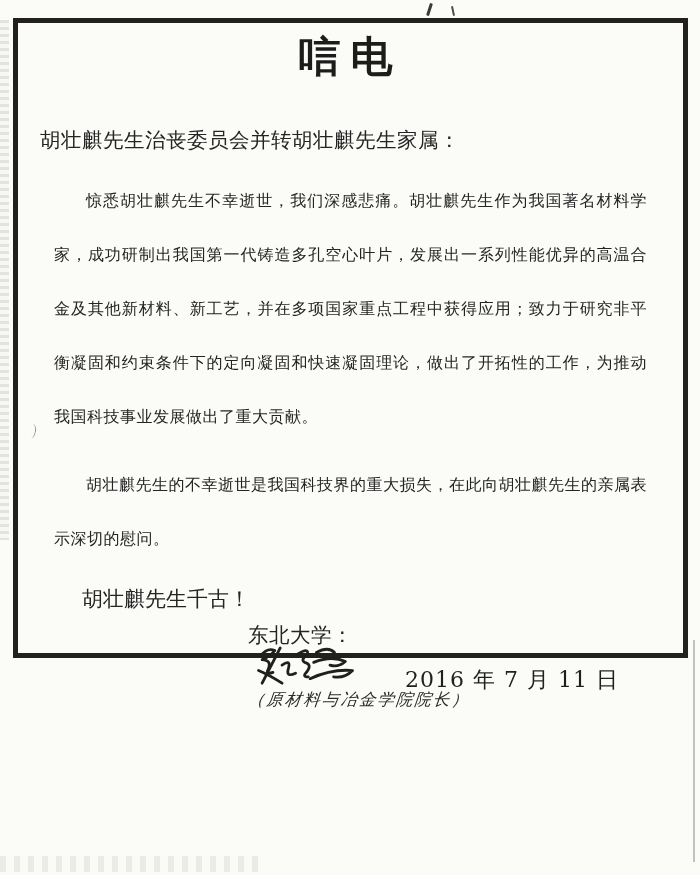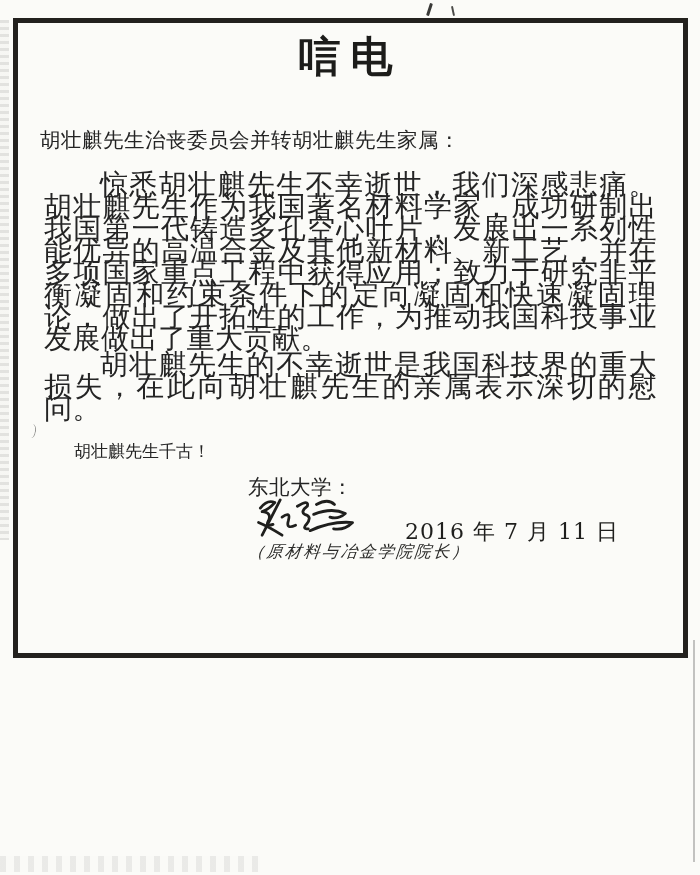--- a/index.html
+++ b/index.html
@@ -62,8 +62,8 @@
     white-space:nowrap;
   }
   .para{
-    margin:4px;
-    font-size:28px;line-height:22px;
+    margin:14px;
+    font-size:16px;line-height:54px;
     letter-spacing:.5px;
     text-align:justify;
     text-indent:2em;

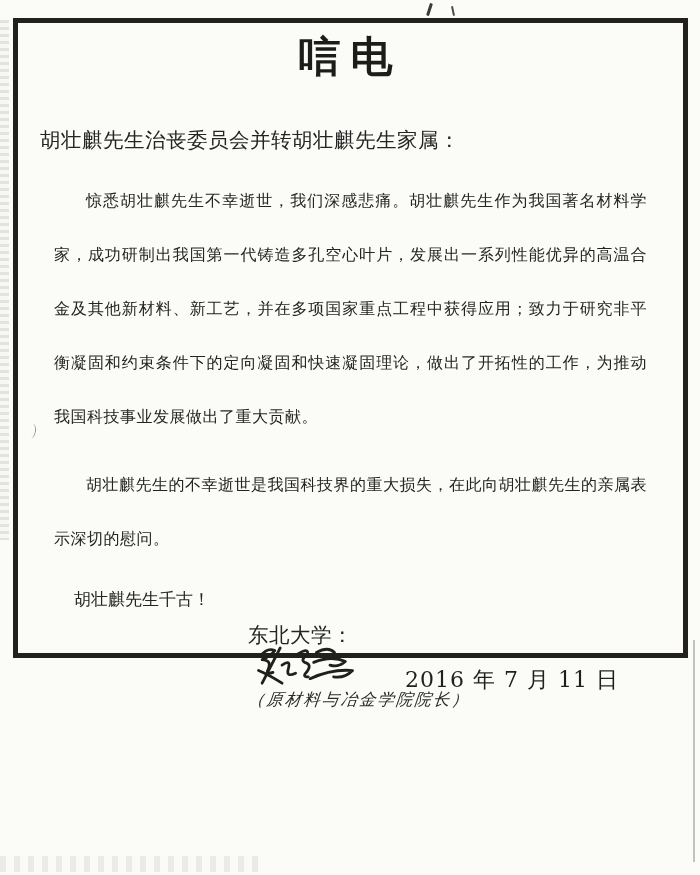--- a/index.html
+++ b/index.html
@@ -71,7 +71,7 @@
   .para.first{margin-top:14px;}
   .closing{
     margin-top:12px;
-    font-size:17px;line-height:39px;
+    font-size:21px;line-height:39px;
     text-indent:2em;
   }
   .sign-row{

